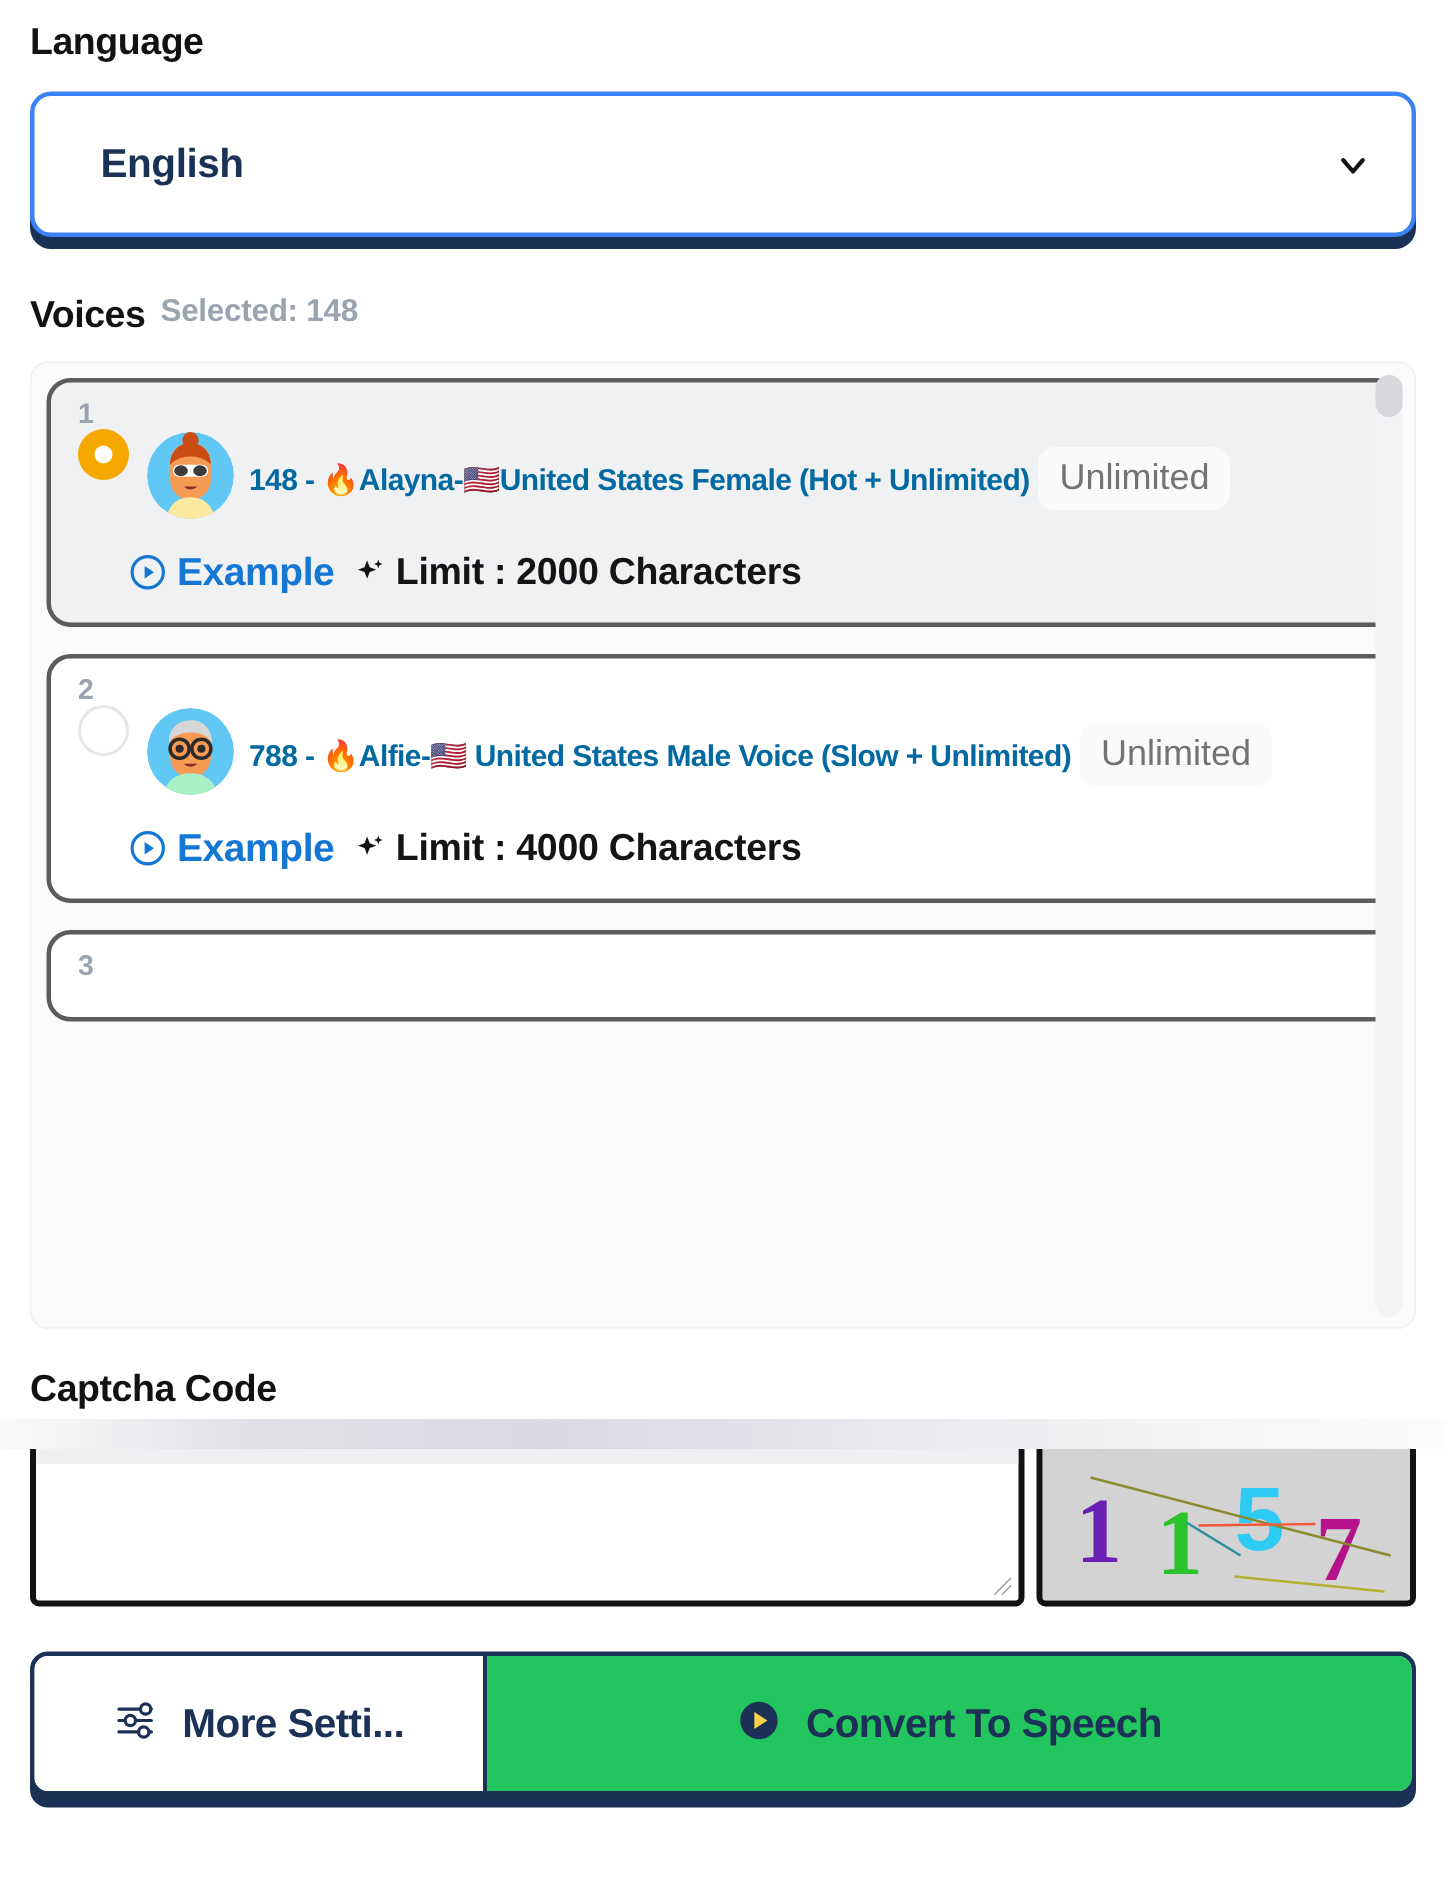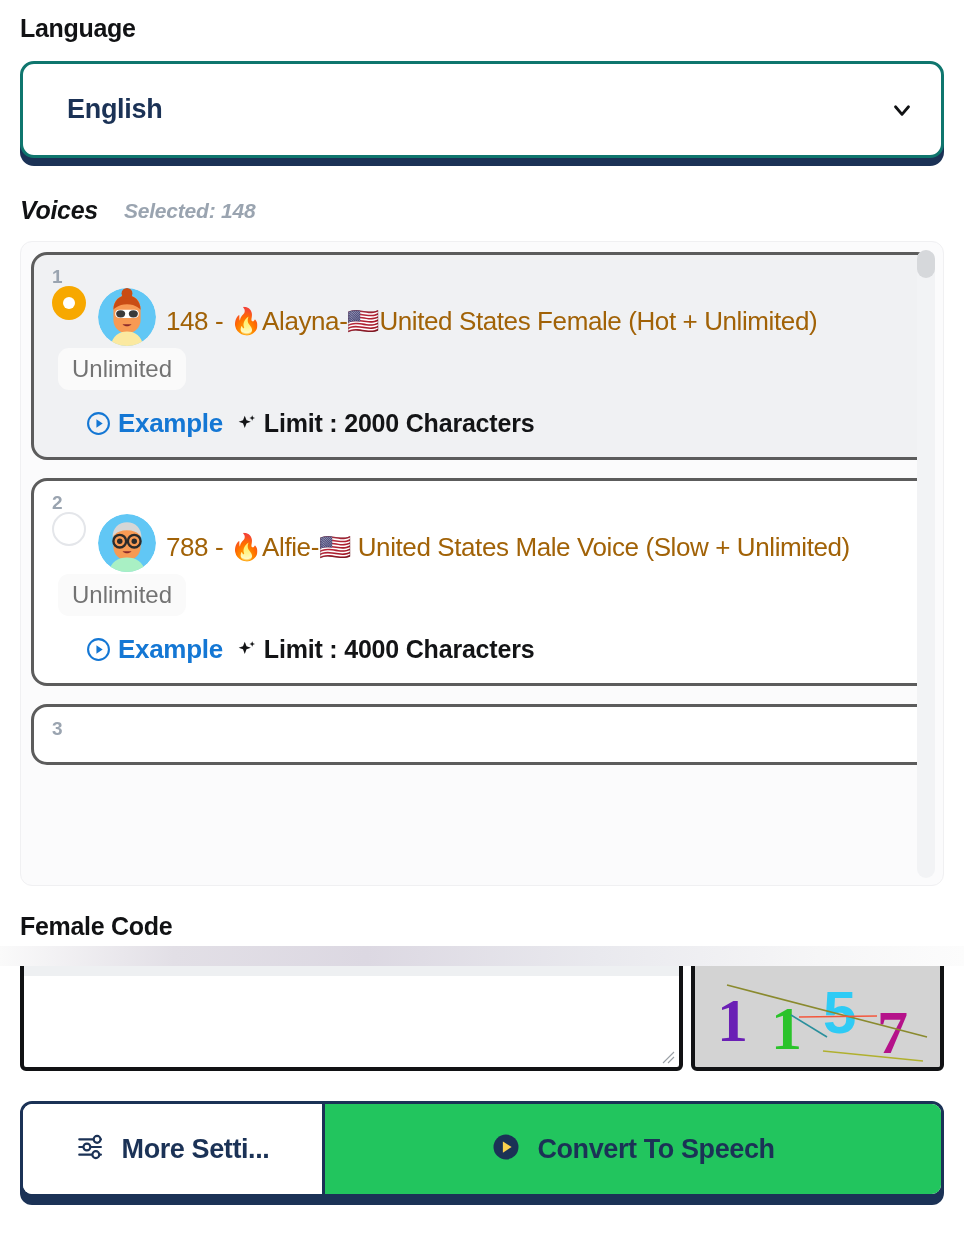--- a/index.html
+++ b/index.html
@@ -63,7 +63,7 @@
     width: 100%;
     height: 97px;
     background: #ffffff;
-    border: 3px solid #0f766e;
+    border: 3px solid #3b82f6;
     border-radius: 14px;
     display: flex;
     align-items: center;

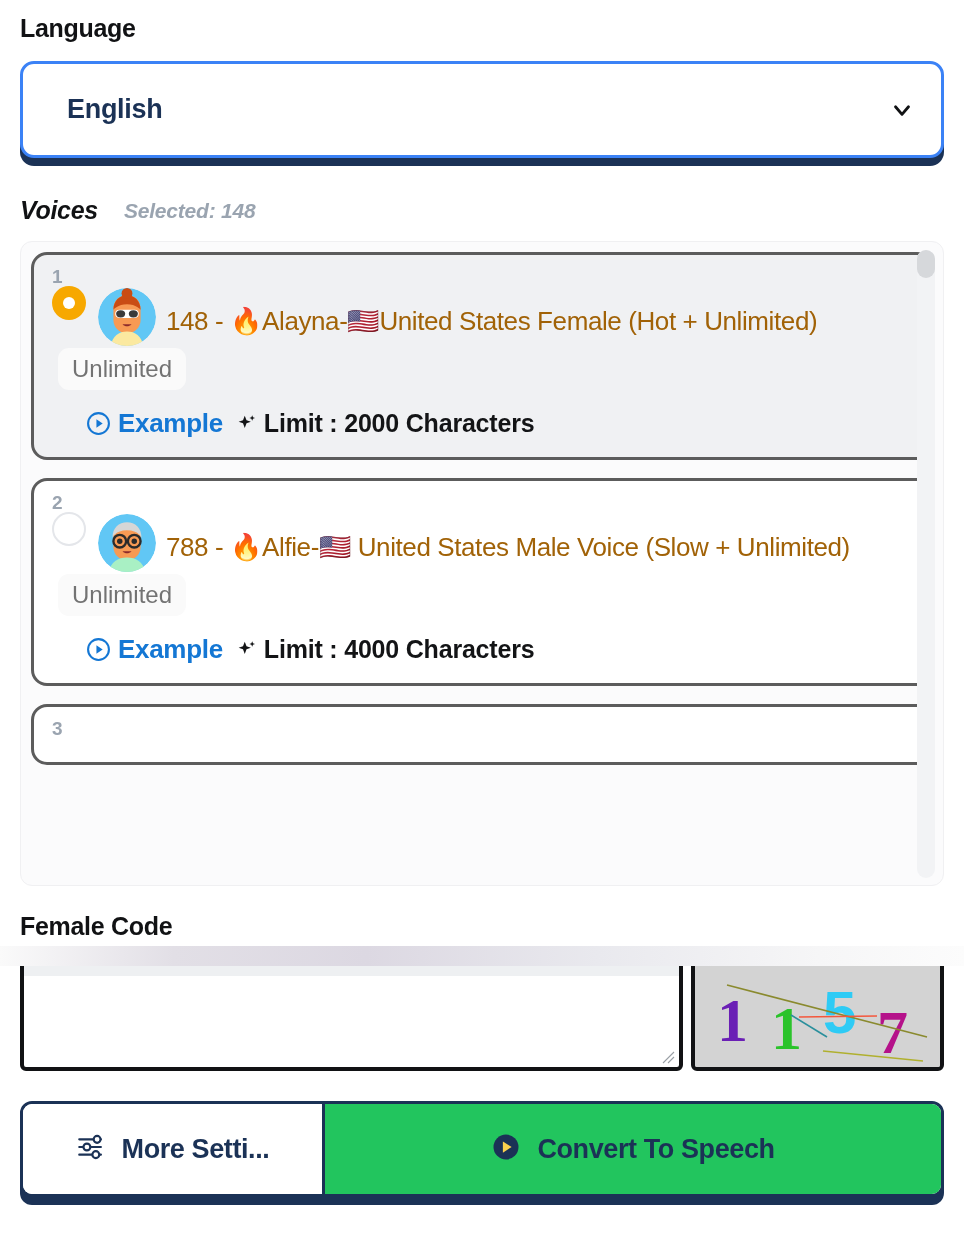--- a/index.html
+++ b/index.html
@@ -30,9 +30,8 @@
 
   .label-row {
     display: flex;
-    align-items: center;
-    gap: 26px;
-    font-style: italic;
+    align-items: flex-start;
+    gap: 10px;
   }
   .label-sub {
     font-size: 21px;

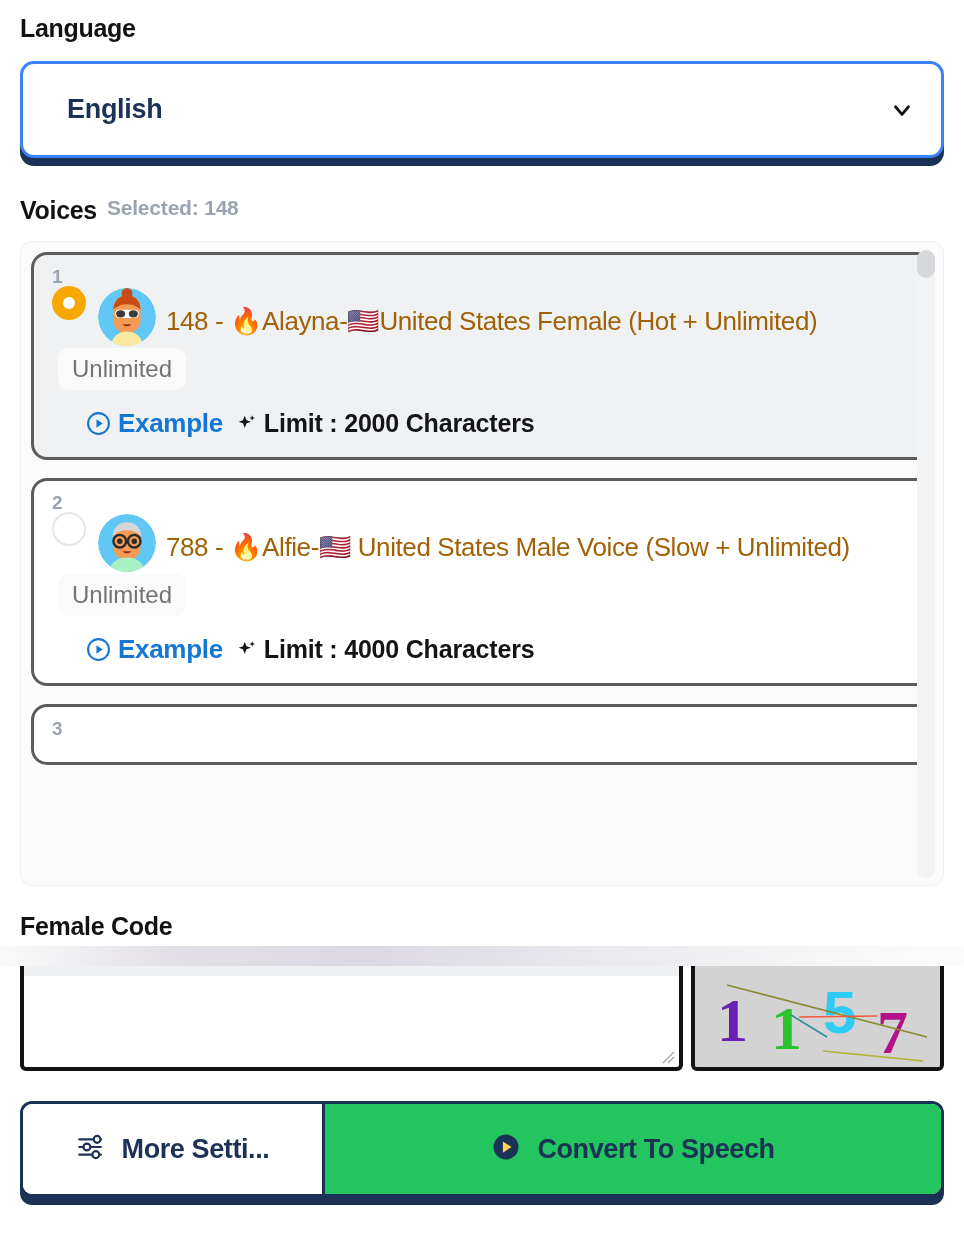--- a/index.html
+++ b/index.html
@@ -165,9 +165,9 @@
 
   .voice-title {
     display: inline;
-    font-size: 26px;
-    font-weight: normal;
-    color: #a16207;
+    font-size: 20px;
+    font-weight: bold;
+    color: #0369a1;
     letter-spacing: -0.4px;
     line-height: 1.62;
     vertical-align: middle;

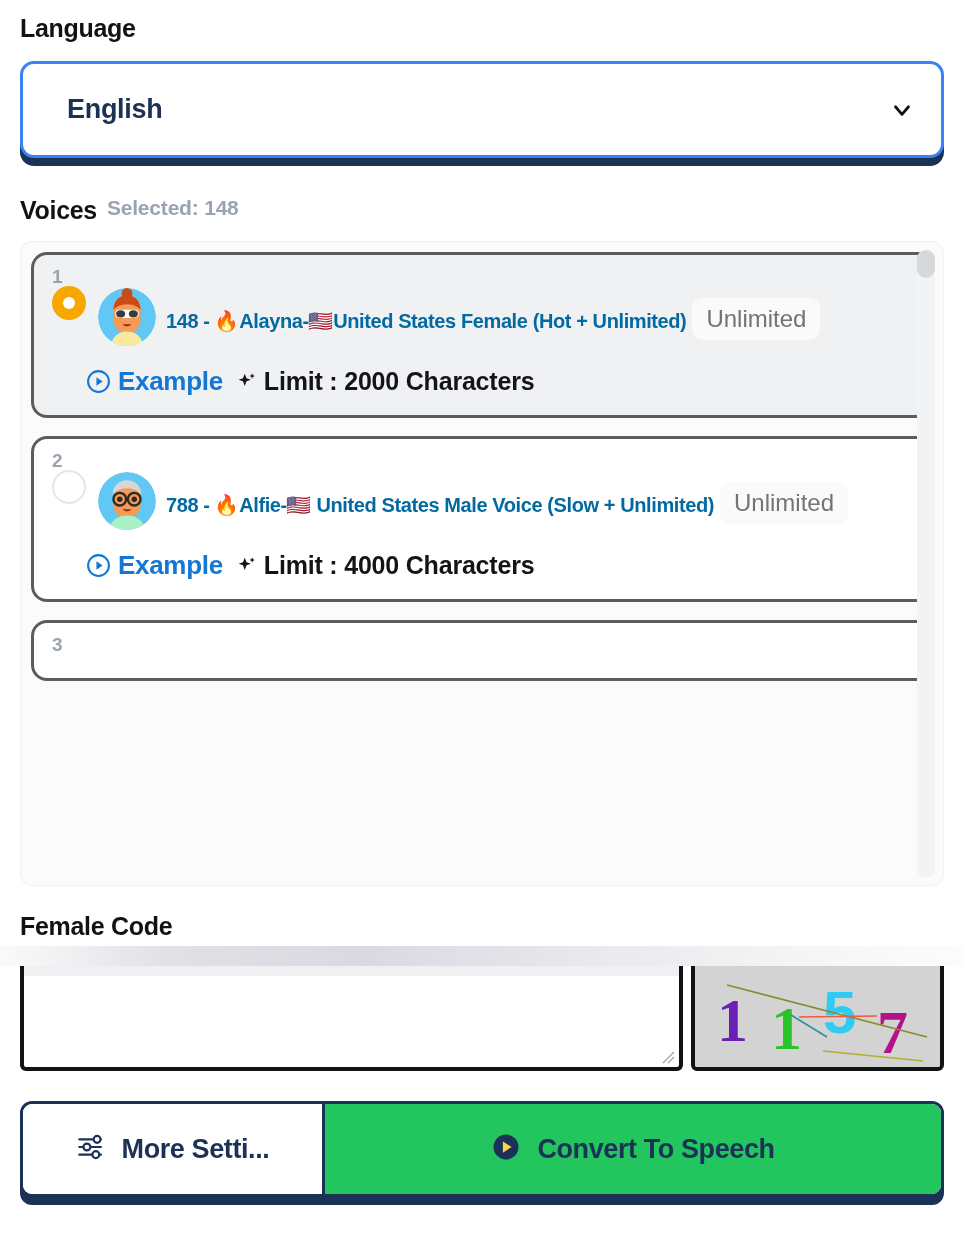--- a/index.html
+++ b/index.html
@@ -457,7 +457,7 @@
   </div>
 
   <div id="captcha-block">
-    <div class="section-label">Female Code</div>
+    <div class="section-label">Captcha Code</div>
 
     <div class="captcha-row">
       <div class="captcha-input">

